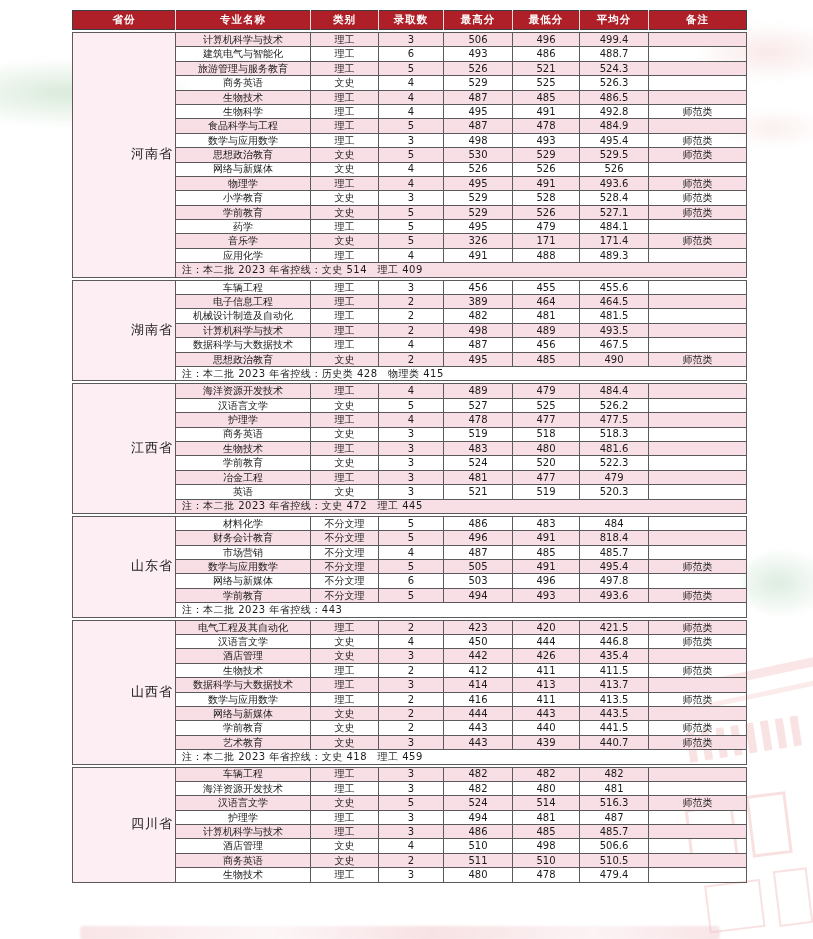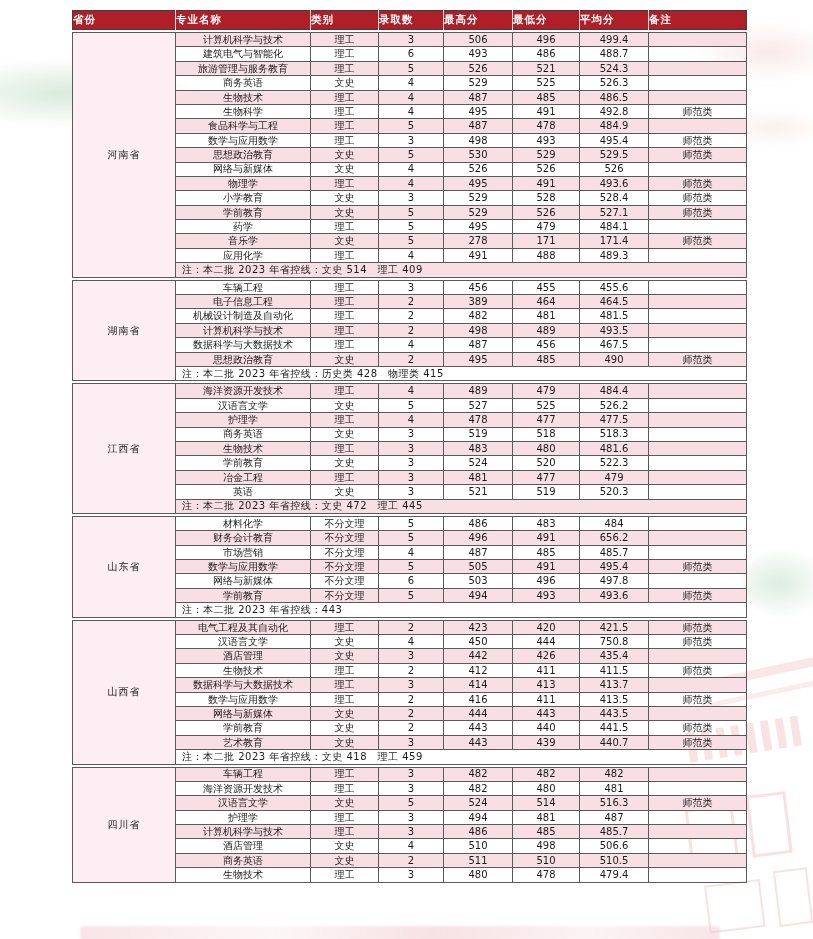--- a/index.html
+++ b/index.html
@@ -79,7 +79,7 @@
     background:var(--header-bg);color:var(--header-text);
     font-size:10.5px;font-weight:bold;height:19px;
     border-right:1px solid rgba(255,255,255,.85);
-    text-align:left;vertical-align:middle;letter-spacing:1px;
+    text-align:center;vertical-align:middle;letter-spacing:1px;
   }
   table.head th:last-child{border-right:none;}
   table.sec{border:1px solid var(--border-dark);margin-top:2px;}

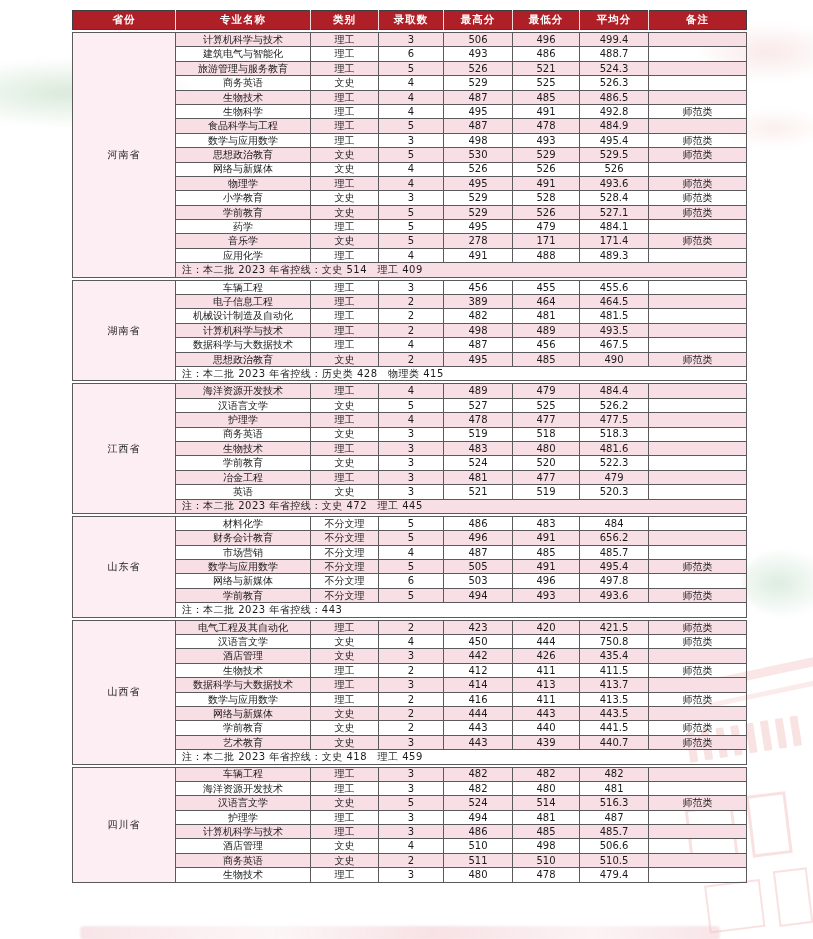--- a/index.html
+++ b/index.html
@@ -92,7 +92,7 @@
   table.sec tr.pink td{background:var(--row-pink);}
   table.sec td.prov{
     background:var(--province-bg) !important;
-    font-size:10px;letter-spacing:1px;
+    font-size:13px;letter-spacing:1px;text-align:right;
   }
   table.sec td.note{
     text-align:left;padding-left:6px;letter-spacing:.5px;

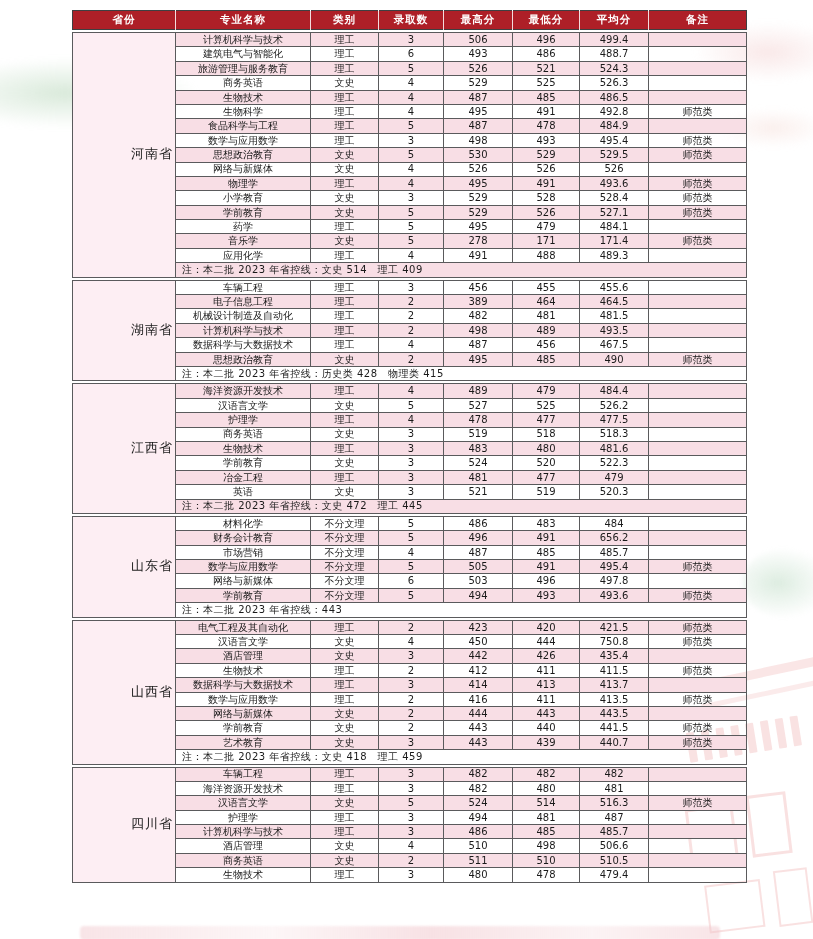--- a/index.html
+++ b/index.html
@@ -289,7 +289,7 @@
             <td>音乐学</td>
             <td>文史</td>
             <td>5</td>
-            <td>278</td>
+            <td>326</td>
             <td>171</td>
             <td>171.4</td>
             <td>师范类</td>

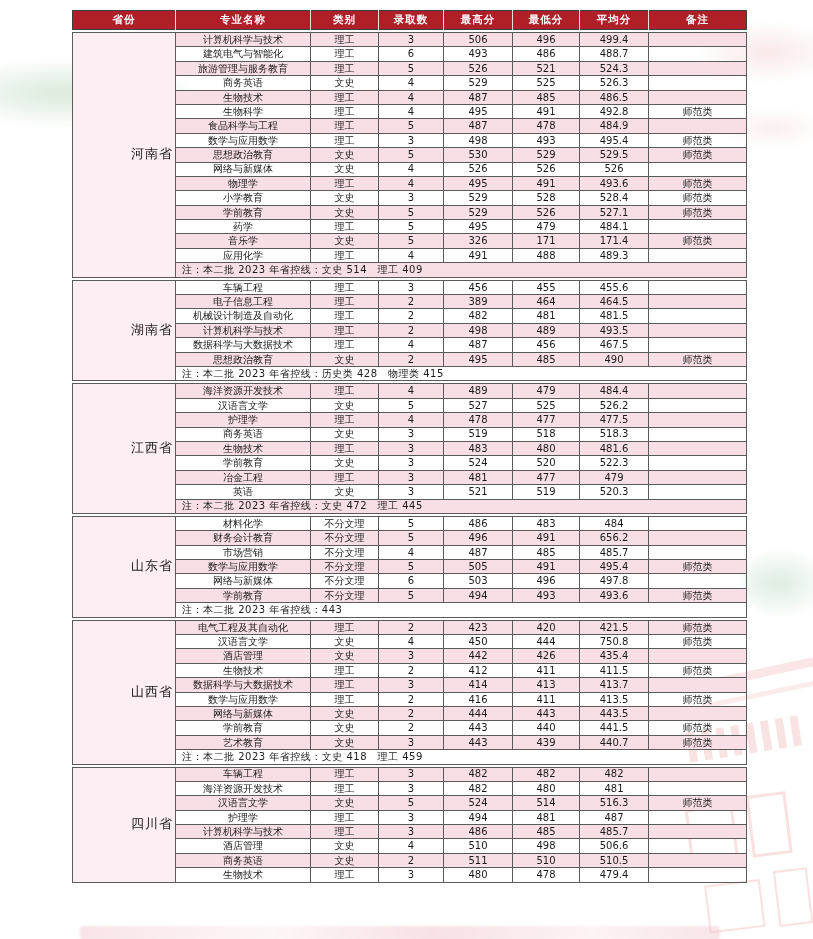--- a/index.html
+++ b/index.html
@@ -498,7 +498,7 @@
             <td>5</td>
             <td>496</td>
             <td>491</td>
-            <td>656.2</td>
+            <td>818.4</td>
             <td></td>
           </tr>
           <tr>

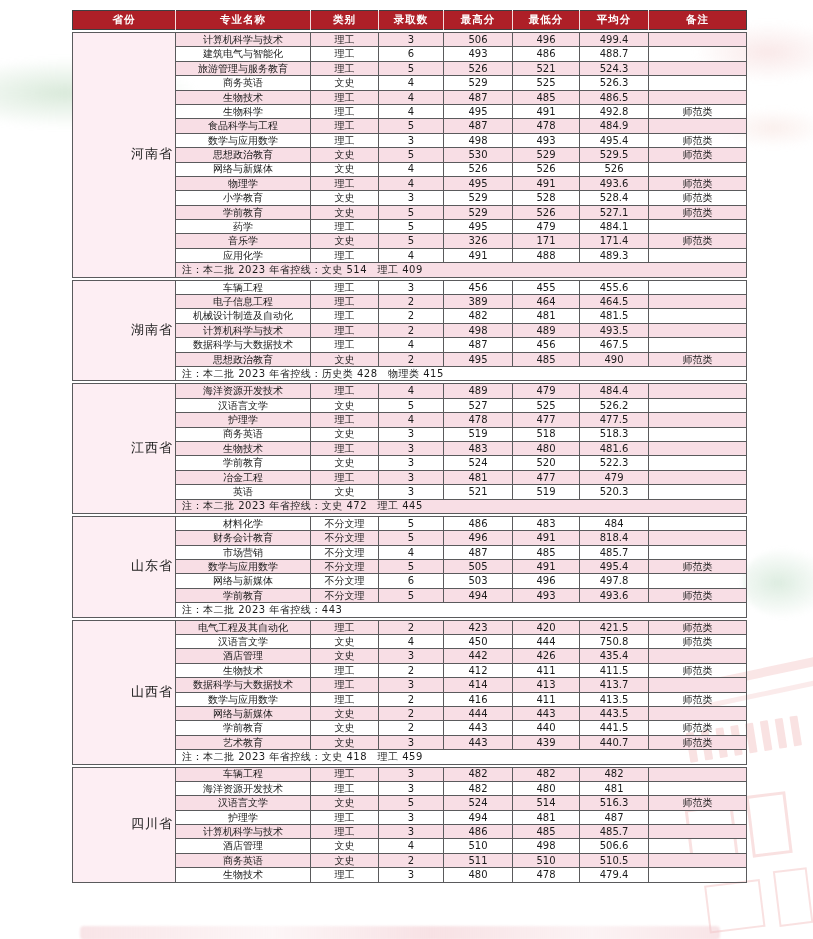--- a/index.html
+++ b/index.html
@@ -570,7 +570,7 @@
             <td>4</td>
             <td>450</td>
             <td>444</td>
-            <td>750.8</td>
+            <td>446.8</td>
             <td>师范类</td>
           </tr>
           <tr class="pink">

